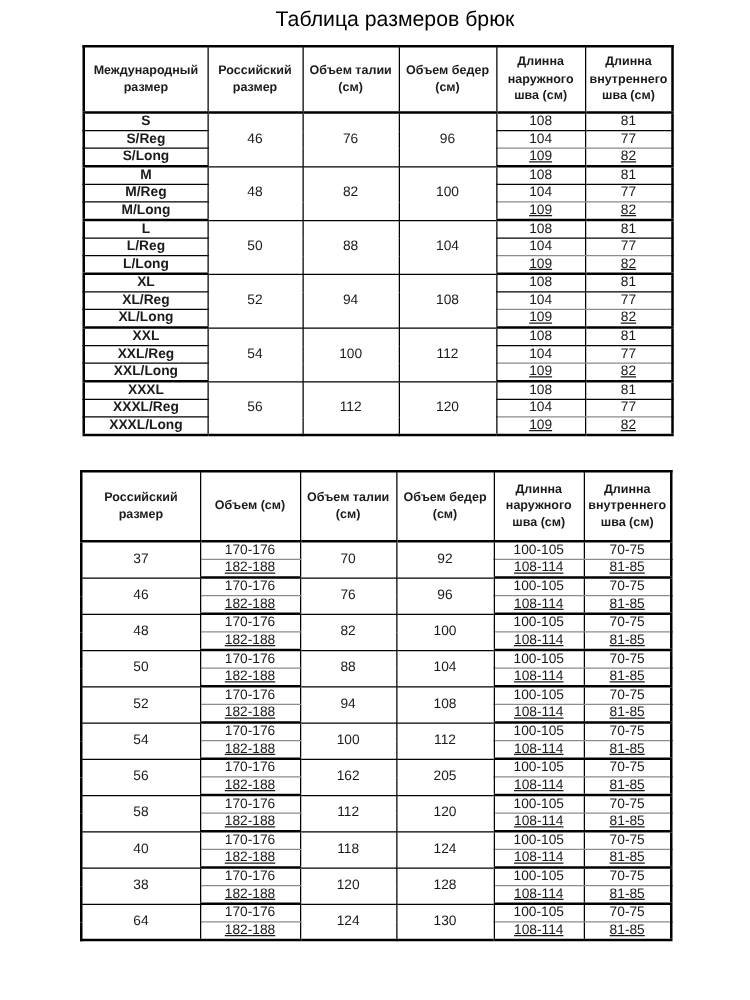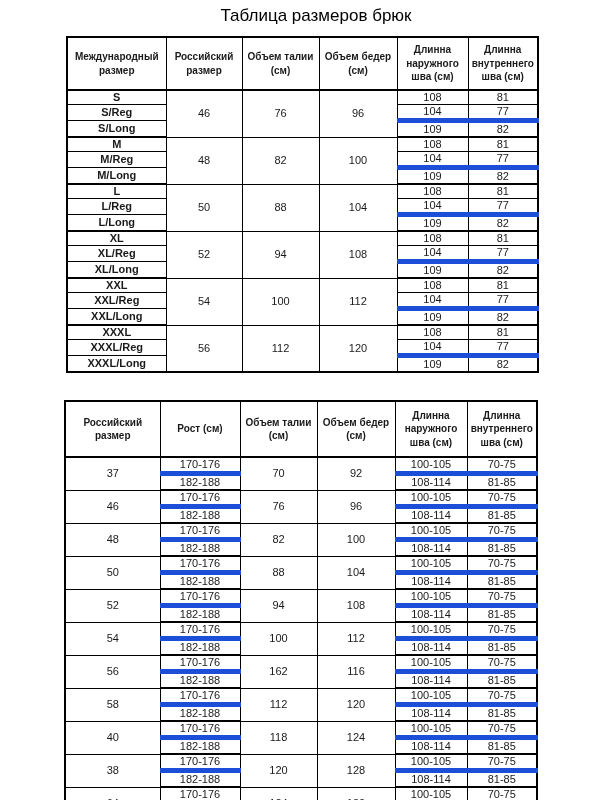--- a/index.html
+++ b/index.html
@@ -48,7 +48,7 @@
   td.b { font-weight:bold; }
   tr.ge td { border-bottom:2px solid #000;margin-left:28px; }
   td.gb { border-bottom:1px solid #8c8c8c; }
-  td.gt { border-top:5px solid #1d4ed8; }
+  td.gt { border-top:1px solid #1d4ed8;text-decoration:underline; }
 </style>
 </head>
 <body>

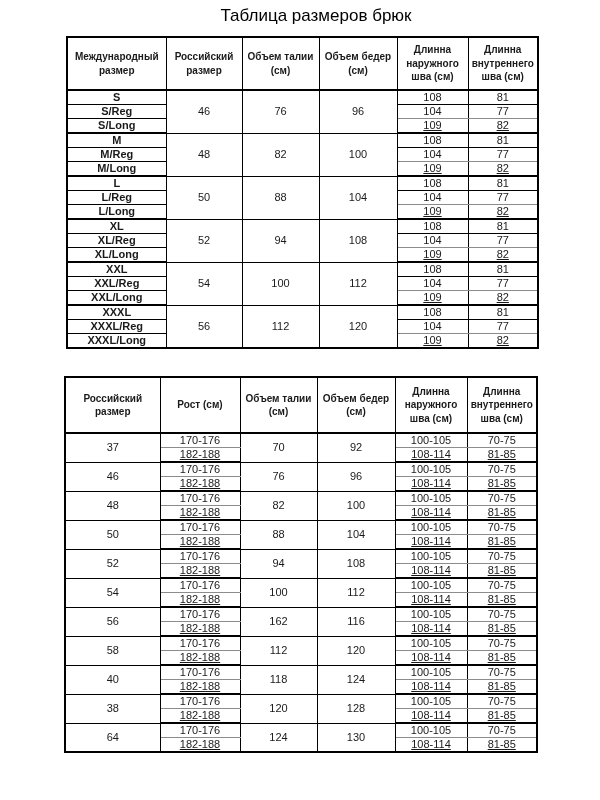--- a/index.html
+++ b/index.html
@@ -202,7 +202,7 @@
   <tbody>
   <tr>
     <th>Российский размер</th>
-    <th>Рост (см)</th>
+    <th>Объем (см)</th>
     <th>Объем талии (см)</th>
     <th>Объем бедер (см)</th>
     <th>Длинна наружного шва (см)</th>

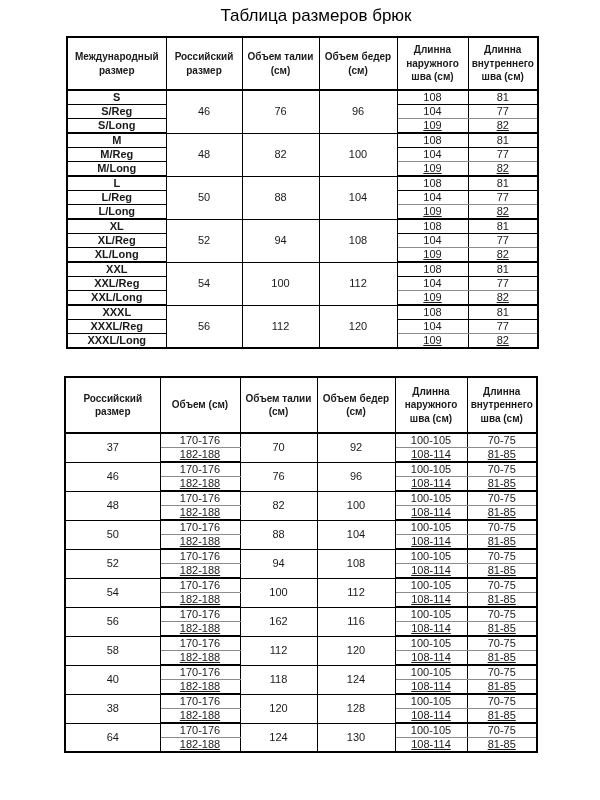--- a/index.html
+++ b/index.html
@@ -297,7 +297,7 @@
     <td rowspan="2">56</td>
     <td class="gb">170-176</td>
     <td rowspan="2">162</td>
-    <td rowspan="2">116</td>
+    <td rowspan="2">205</td>
     <td class="gb">100-105</td>
     <td class="gb">70-75</td>
   </tr>

